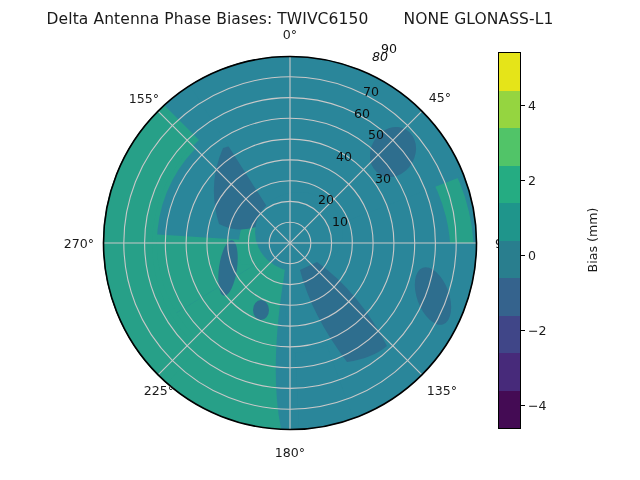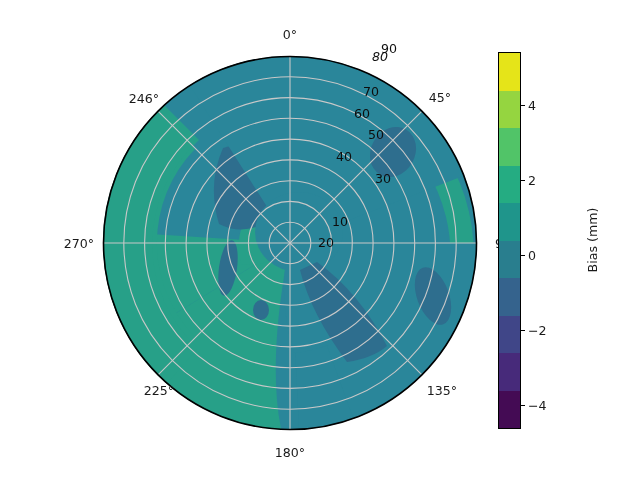--- a/index.html
+++ b/index.html
@@ -115,6 +115,7 @@
 
 <div id="figure">
 
+  <div class="fig-title">Delta Antenna Phase Biases: TWIVC6150       NONE GLONASS-L1</div>
 
   <div id="polar-wrap">
 

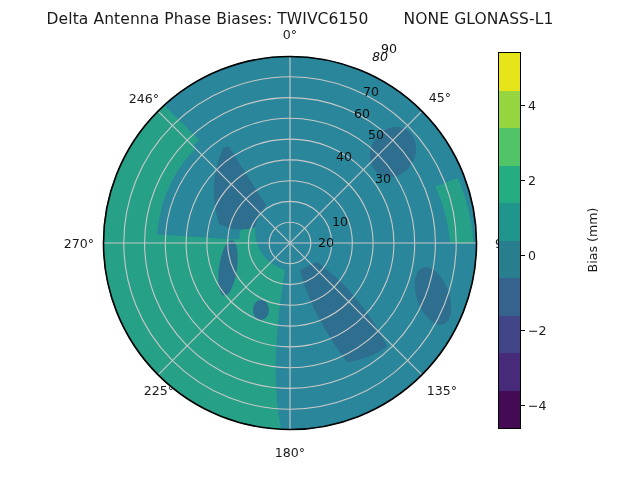--- a/index.html
+++ b/index.html
@@ -198,7 +198,7 @@
     <div class="ang-label" style="left:187px; top:396px;">180°</div>
     <div class="ang-label" style="left:56px;  top:334px;">225°</div>
     <div class="ang-label" style="left:-24px; top:187px;">270°</div>
-    <div class="ang-label" style="left:41px;  top:42px;">246°</div>
+    <div class="ang-label" style="left:41px;  top:42px;">155°</div>
 
     <div class="rad-label" style="left:214px; top:165px;margin-left:23px;">10</div>
     <div class="rad-label" style="left:223px; top:143px;margin-top:43px;">20</div>

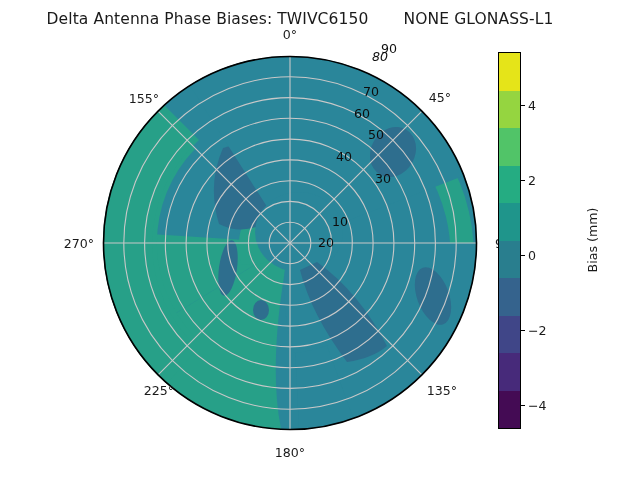--- a/index.html
+++ b/index.html
@@ -201,7 +201,7 @@
     <div class="ang-label" style="left:41px;  top:42px;">155°</div>
 
     <div class="rad-label" style="left:214px; top:165px;margin-left:23px;">10</div>
-    <div class="rad-label" style="left:223px; top:143px;margin-top:43px;">20</div>
+    <div class="rad-label" style="left:223px; top:143px;">20</div>
     <div class="rad-label" style="left:232px; top:122px;margin-left:48px;">30</div>
     <div class="rad-label" style="left:241px; top:100px;">40</div>
     <div class="rad-label" style="left:250px; top:78px;margin-left:23px;">50</div>

